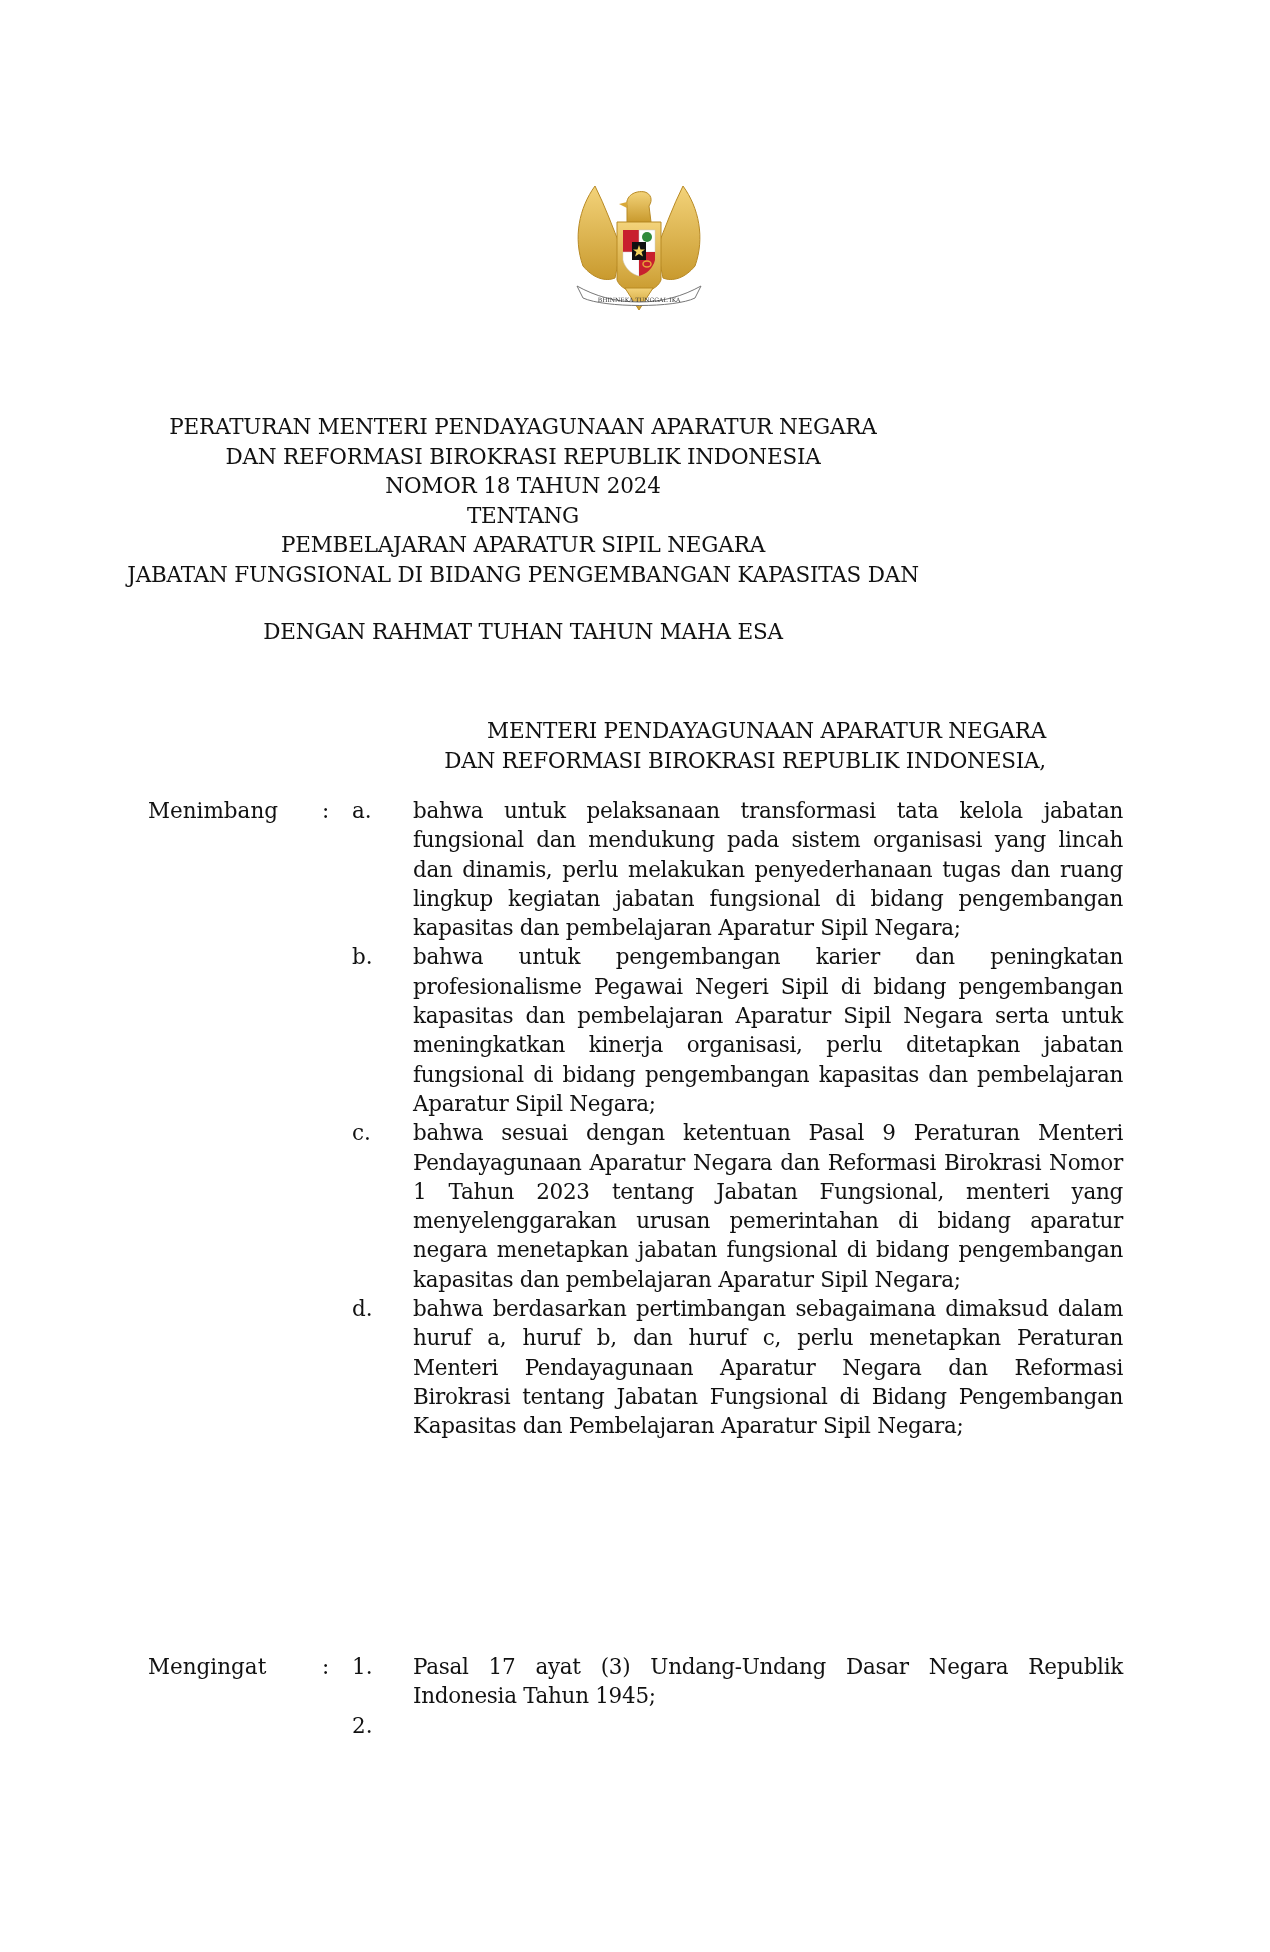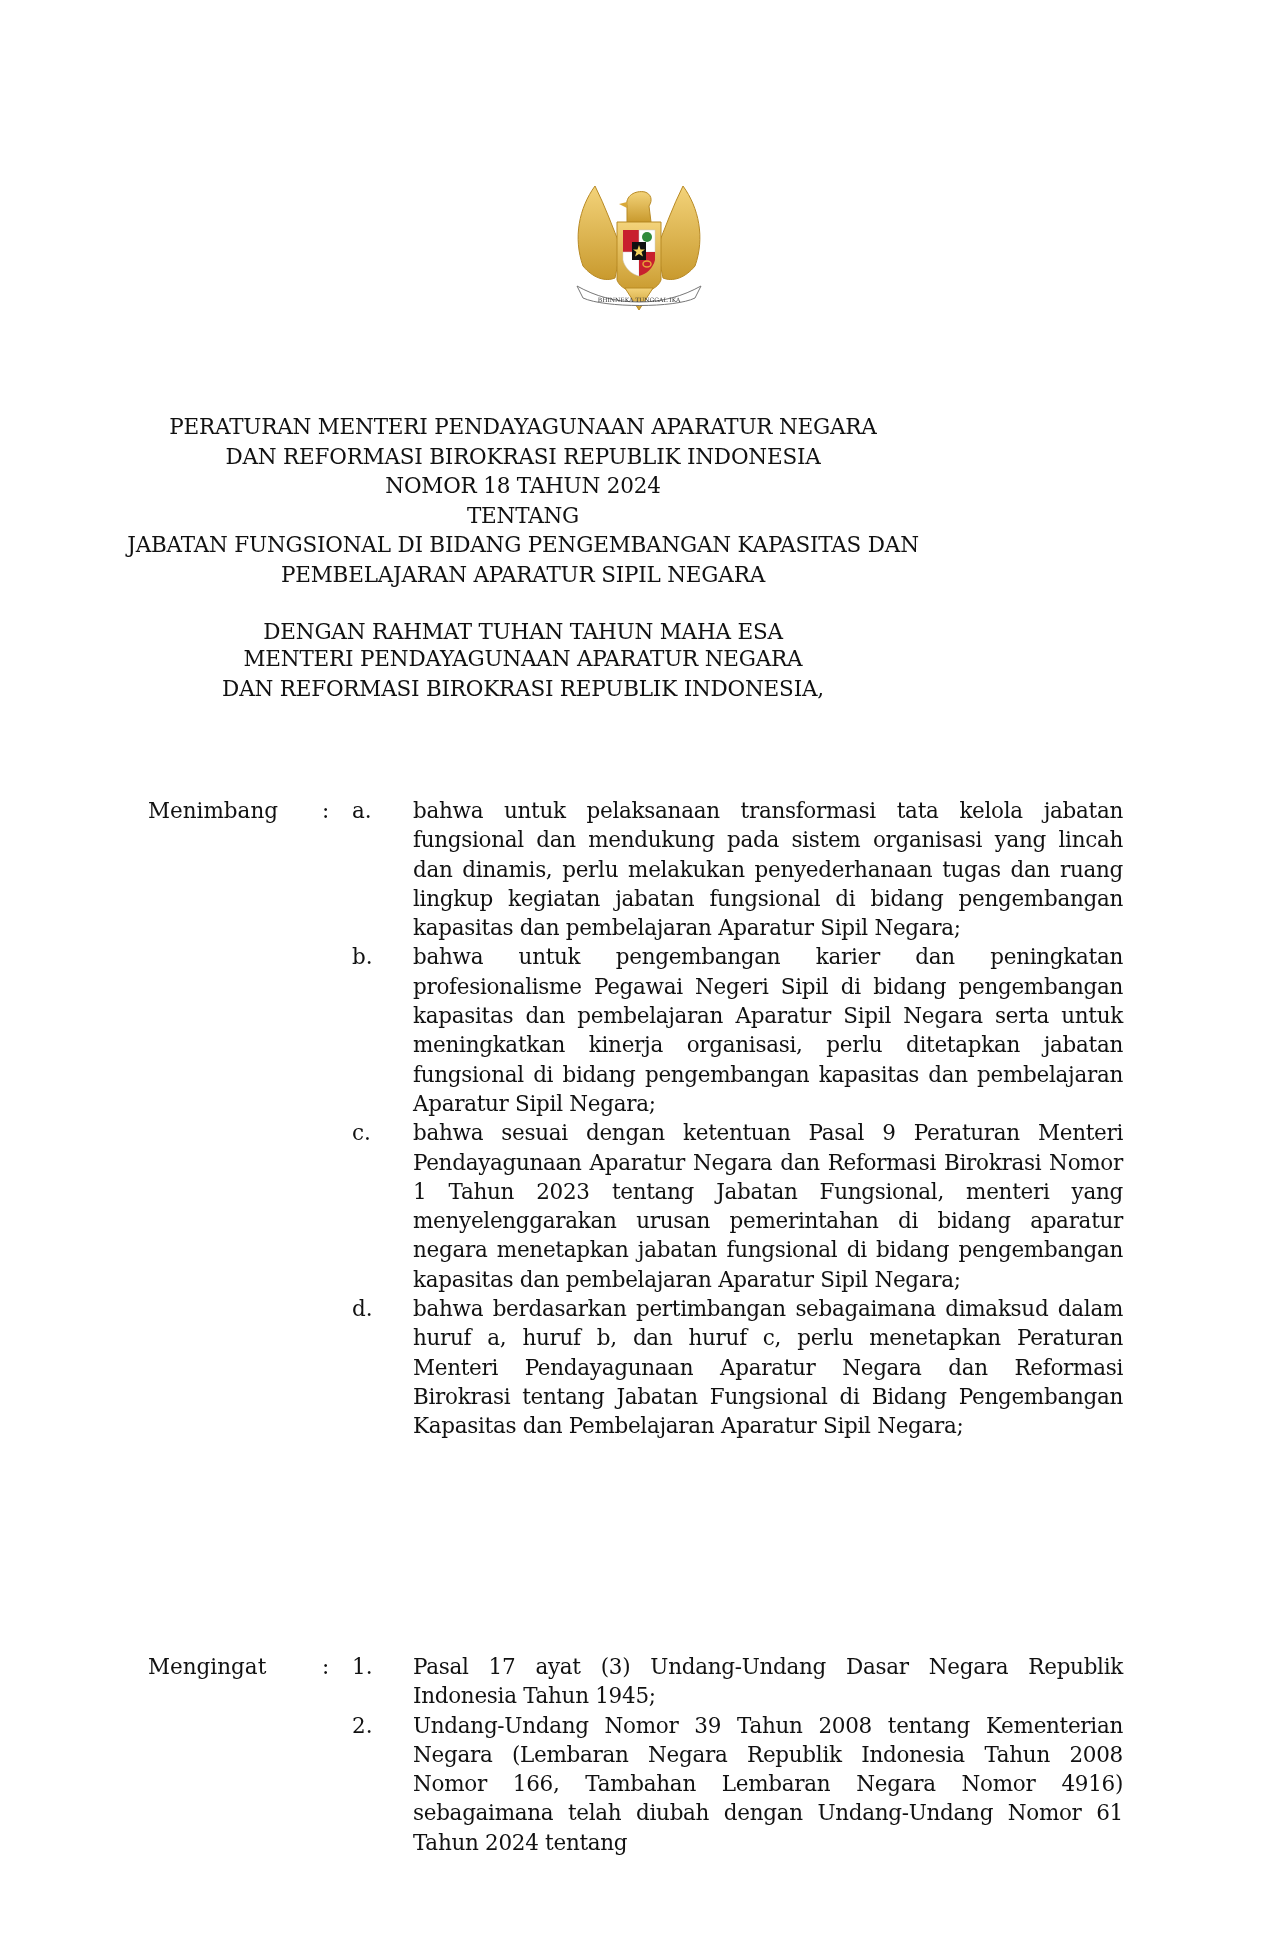--- a/index.html
+++ b/index.html
@@ -61,8 +61,8 @@
   <div>DAN REFORMASI BIROKRASI REPUBLIK INDONESIA</div>
   <div>NOMOR 18 TAHUN 2024</div>
   <div>TENTANG</div>
+  <div>PEMBELAJARAN APARATUR SIPIL NEGARA</div>
   <div>JABATAN FUNGSIONAL DI BIDANG PENGEMBANGAN KAPASITAS DAN</div>
-  <div>PEMBELAJARAN APARATUR SIPIL NEGARA</div>
 </div>
 
 <div class="center-block rahmat">DENGAN RAHMAT TUHAN TAHUN MAHA ESA</div>

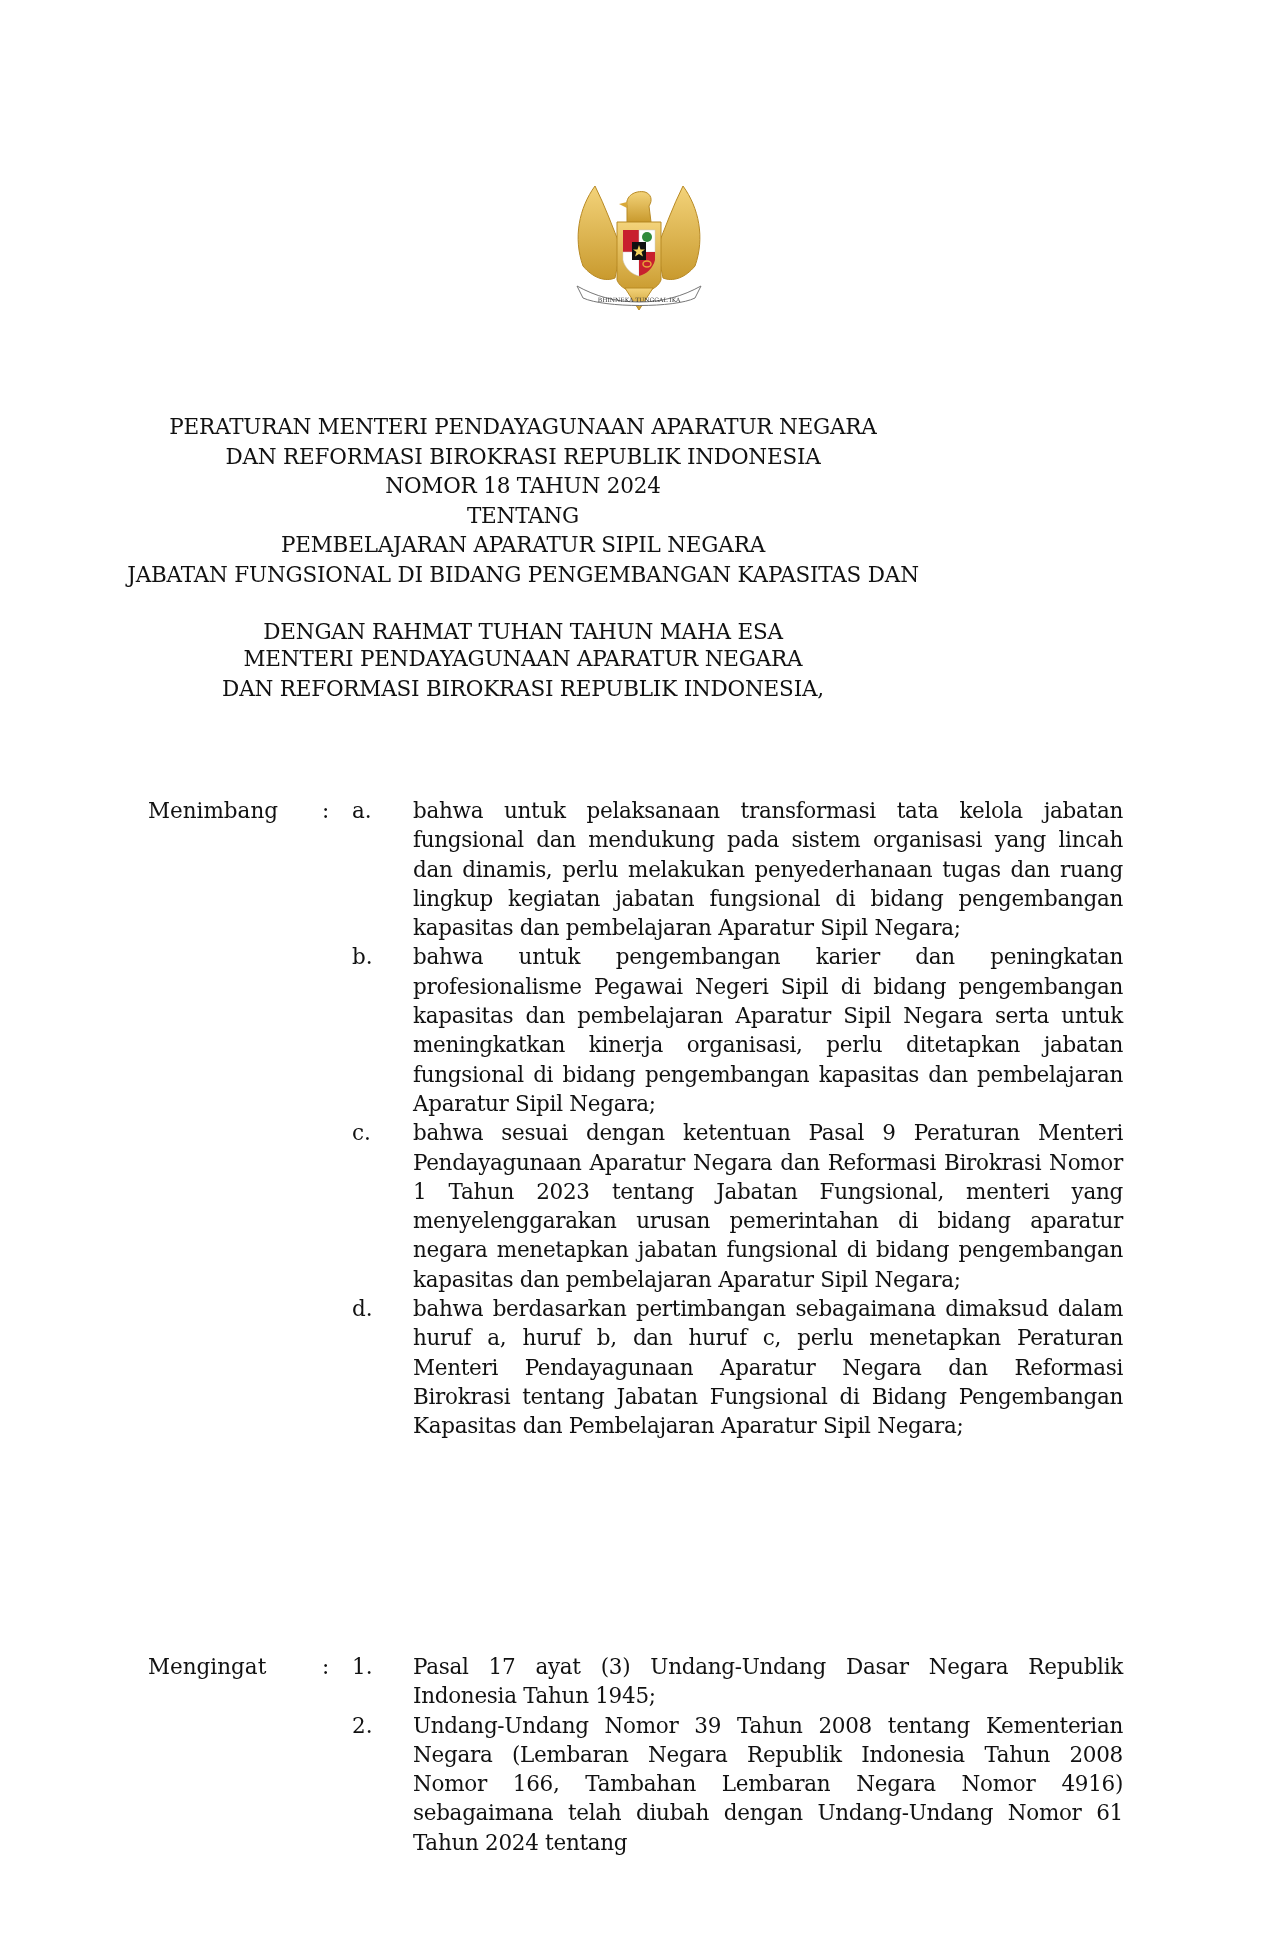--- a/index.html
+++ b/index.html
@@ -10,7 +10,7 @@
                   font-size: 21.5px; line-height: 29.5px; letter-spacing: -0.2px; }
   .title { top: 412px; }
   .rahmat { top: 617px; }
-  .menteri { top: 644px; }
+  .menteri { top: 716px; text-align: right; }
   .section { position: absolute; left: 0; width: 1127px; font-size: 21.5px; line-height: 29.3px; }
   .row { position: relative; }
   .label { position: absolute; left: 148px; top: 0; }

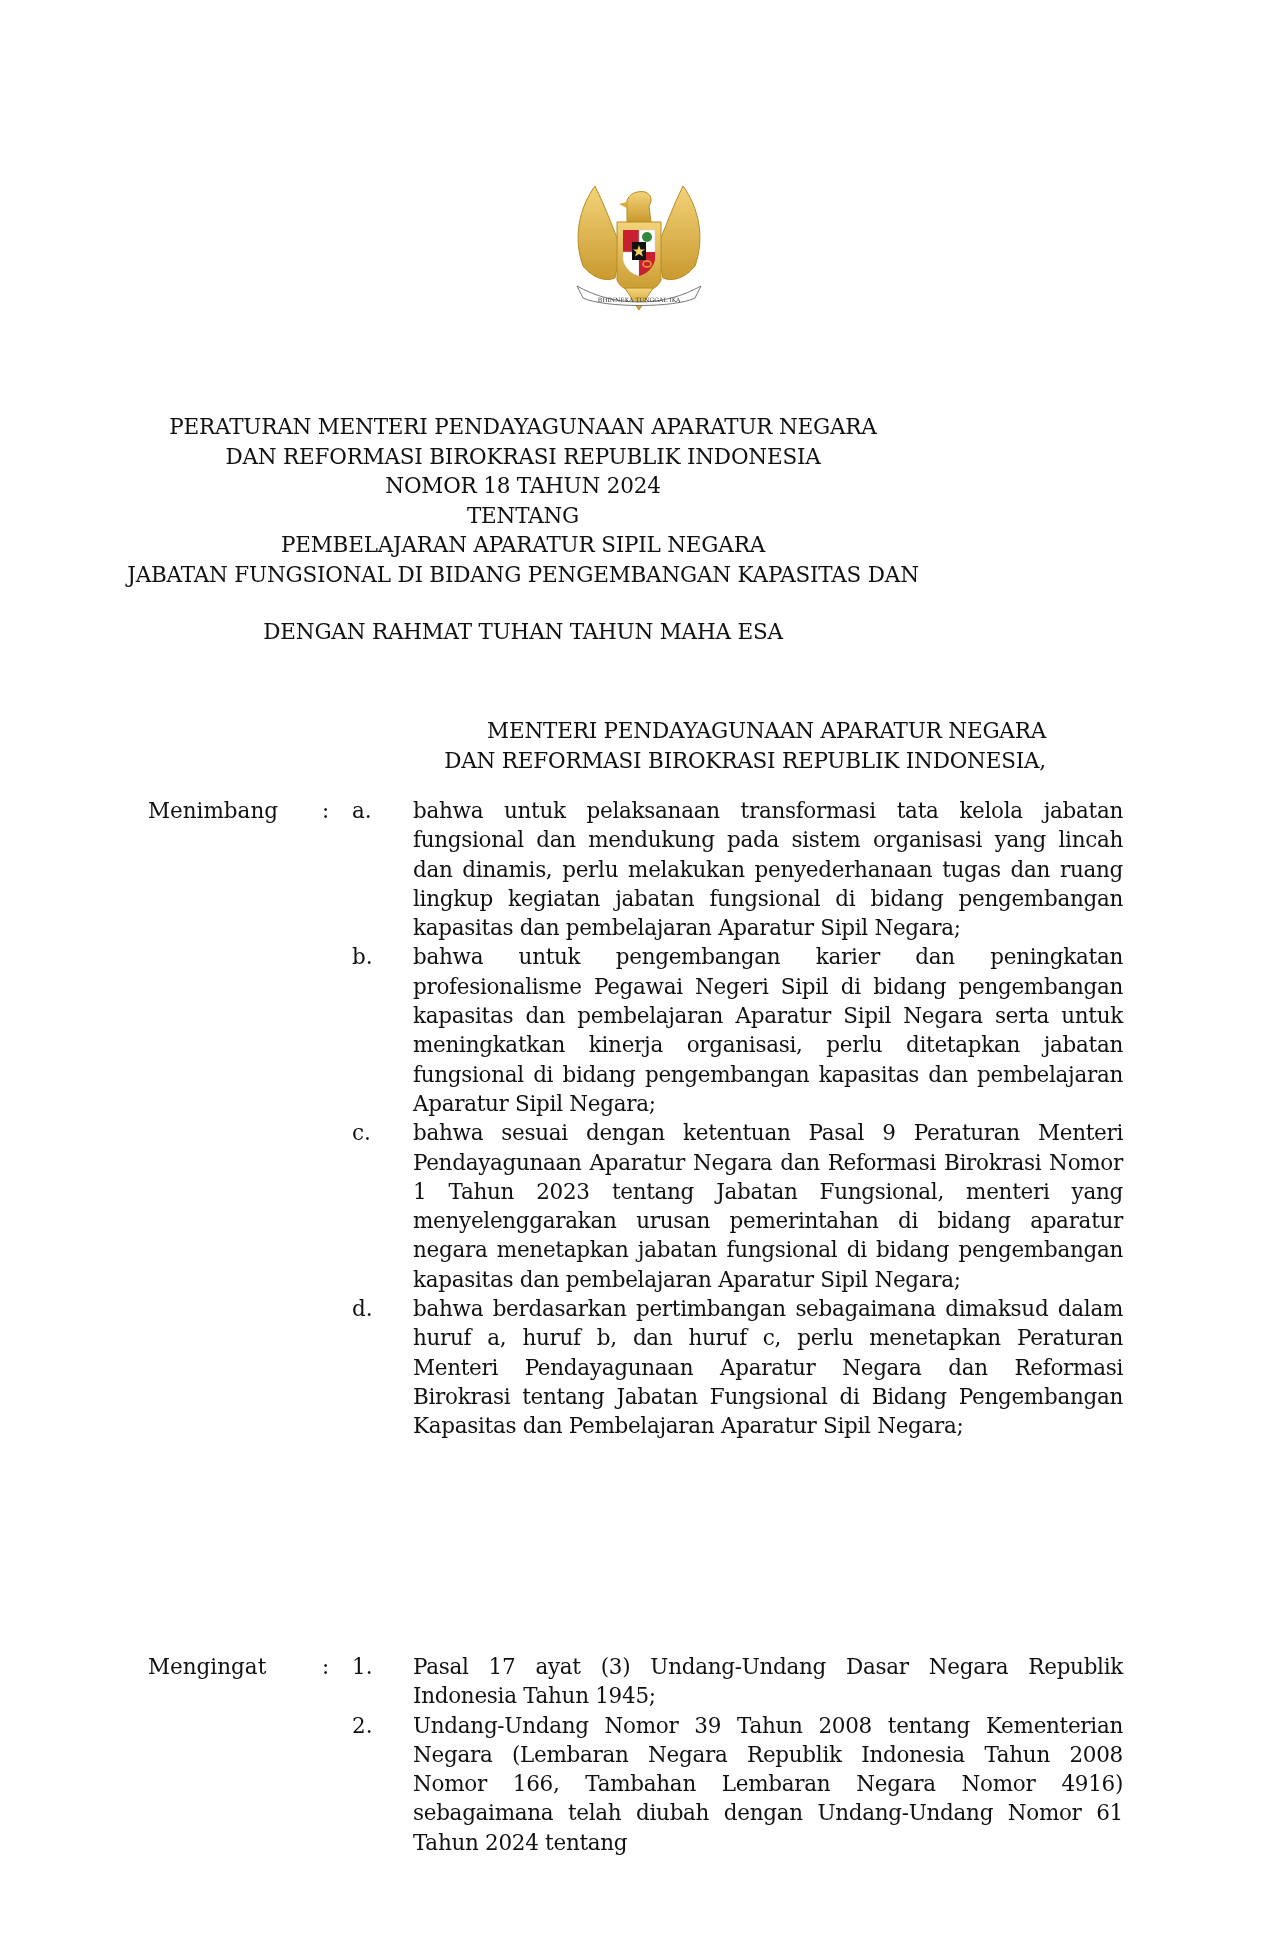--- a/index.html
+++ b/index.html
@@ -102,7 +102,6 @@
   </div>
   <div class="row">
     <span class="num">2.</span>
-    <div class="body-text">Undang-Undang Nomor 39 Tahun 2008 tentang Kementerian Negara (Lembaran Negara Republik Indonesia Tahun 2008 Nomor 166, Tambahan Lembaran Negara Nomor 4916) sebagaimana telah diubah dengan Undang-Undang Nomor 61 Tahun 2024 tentang</div>
   </div>
 </div>
 

